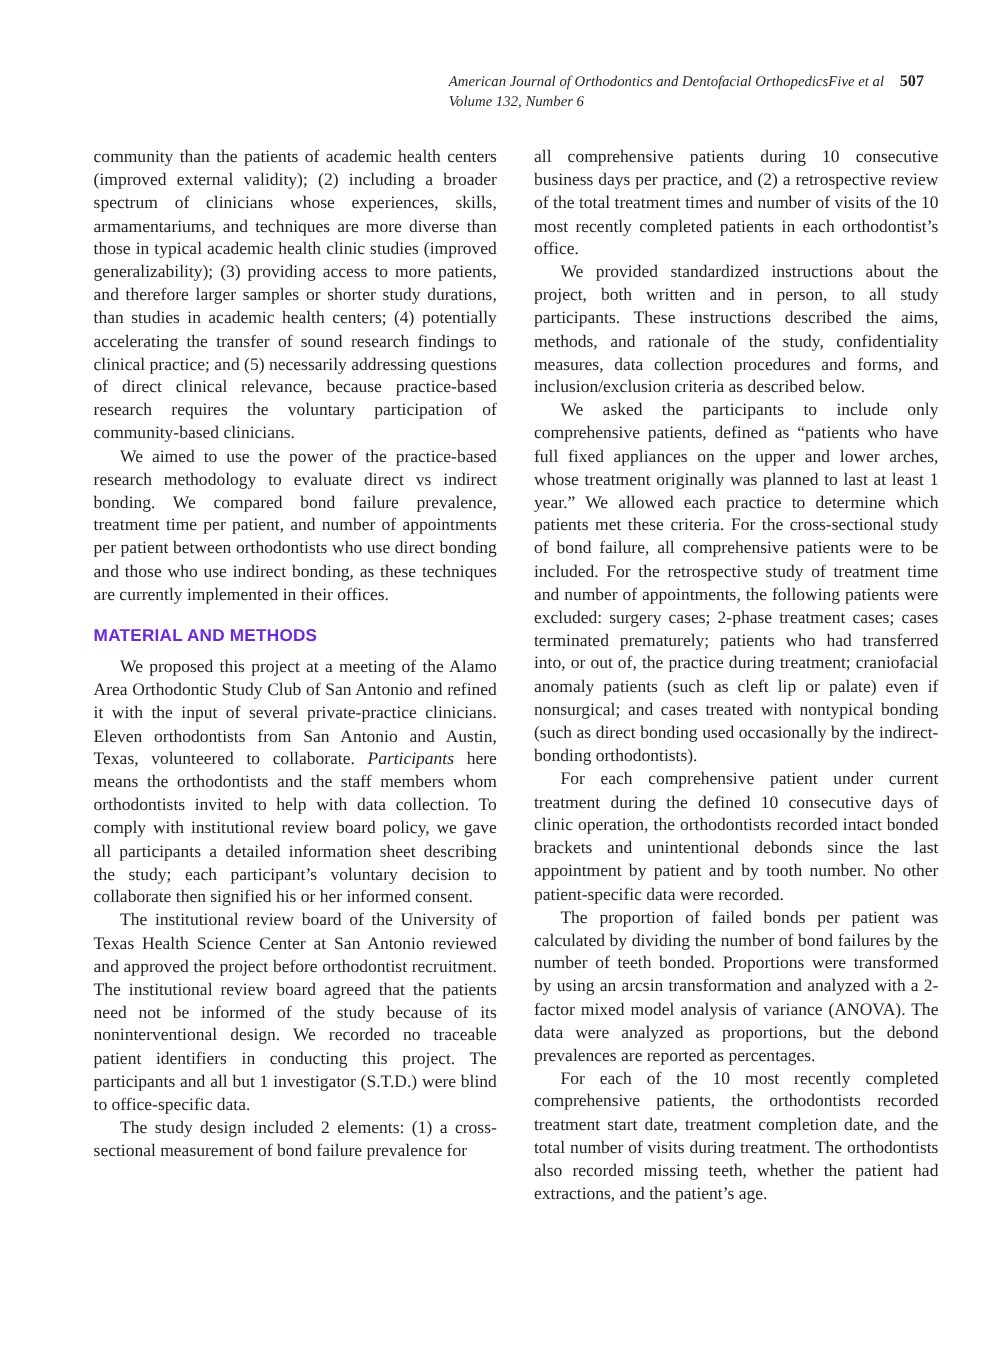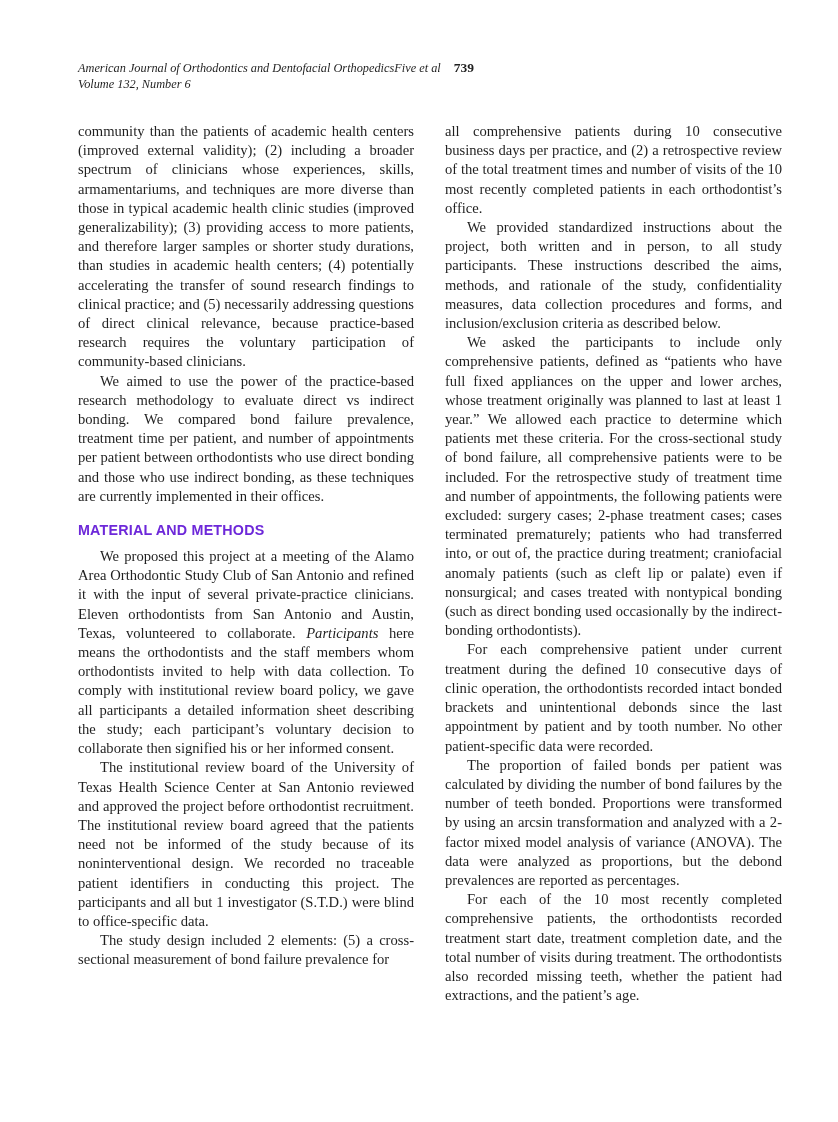--- a/index.html
+++ b/index.html
@@ -18,7 +18,7 @@
     left: 78px;
     right: 68px;
     display: flex;
-    justify-content: flex-start;
+    justify-content: flex-end;
     align-items: flex-start;
     font-size: 12.3px;
     line-height: 16px;

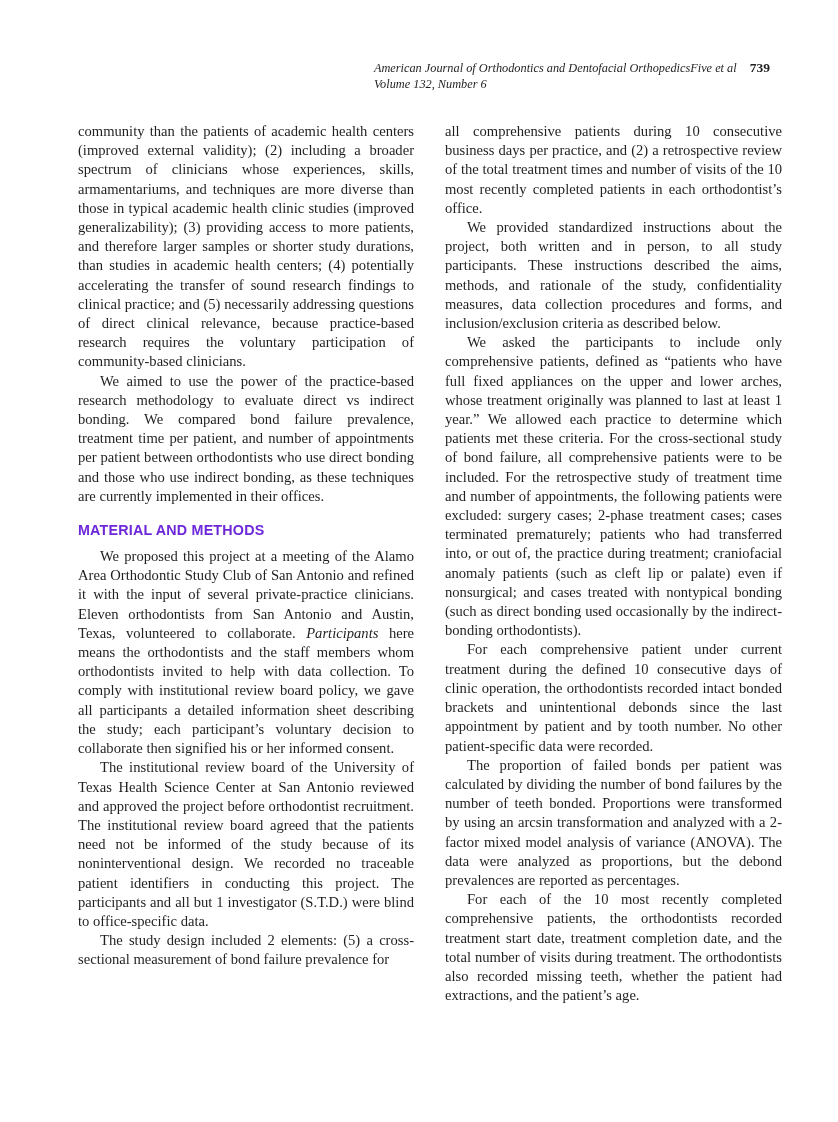--- a/index.html
+++ b/index.html
@@ -68,7 +68,7 @@
     </div>
     <div class="right-block">
       <span class="authors">Five et al</span>
-      <span class="pagenum">739</span>
+      <span class="pagenum">507</span>
     </div>
   </div>
 

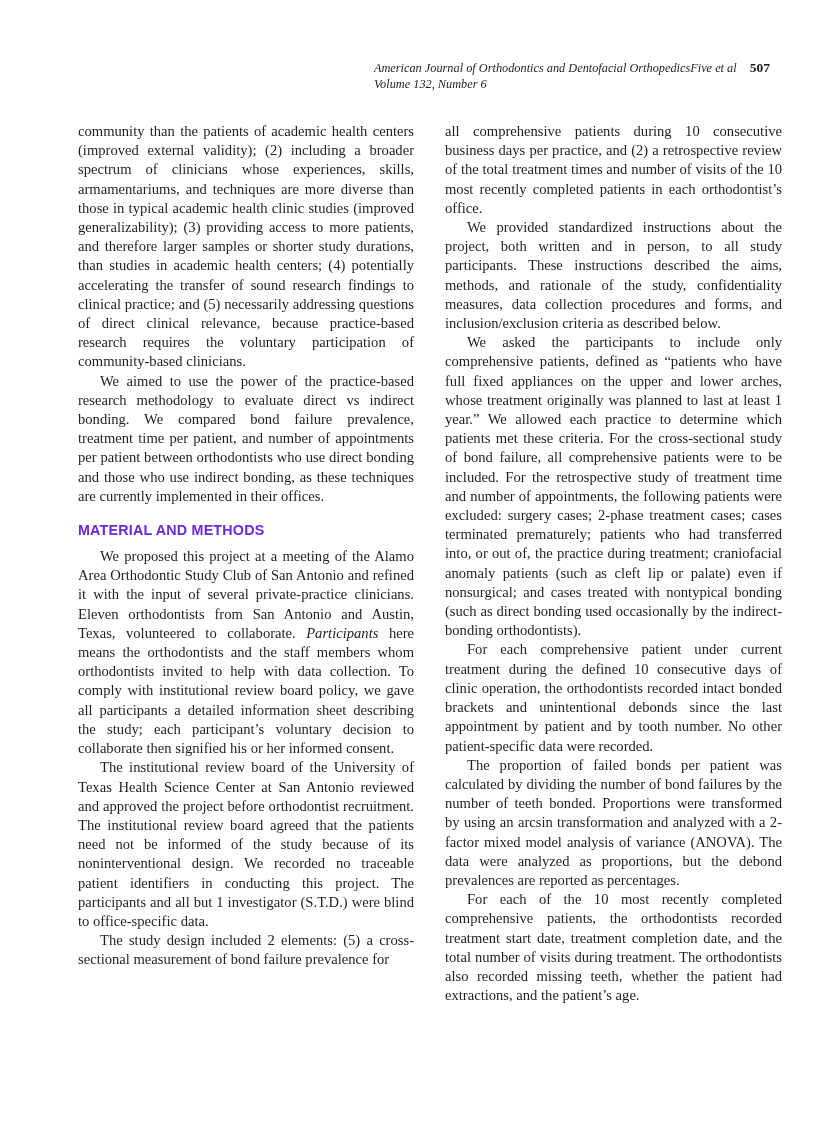--- a/index.html
+++ b/index.html
@@ -79,7 +79,7 @@
         <h2 class="section-heading">MATERIAL AND METHODS</h2>
         <p class="indent">We proposed this project at a meeting of the Alamo Area Orthodontic Study Club of San Antonio and refined it with the input of several private-practice clinicians. Eleven orthodontists from San Antonio and Austin, Texas, volunteered to collaborate. <i>Participants</i> here means the orthodontists and the staff members whom orthodontists invited to help with data collection. To comply with institutional review board policy, we gave all participants a detailed information sheet describing the study; each participant’s voluntary decision to collaborate then signified his or her informed consent.</p>
         <p class="indent">The institutional review board of the University of Texas Health Science Center at San Antonio reviewed and approved the project before orthodontist recruitment. The institutional review board agreed that the patients need not be informed of the study because of its noninterventional design. We recorded no traceable patient identifiers in conducting this project. The participants and all but 1 investigator (S.T.D.) were blind to office-specific data.</p>
-        <p class="indent">The study design included 2 elements: (5) a cross-sectional measurement of bond failure prevalence for</p>
+        <p class="indent">The study design included 2 elements: (1) a cross-sectional measurement of bond failure prevalence for</p>
       </div>
     <div class="col col-right" id="col-right">
         <p class="">all comprehensive patients during 10 consecutive business days per practice, and (2) a retrospective review of the total treatment times and number of visits of the 10 most recently completed patients in each orthodontist’s office.</p>

